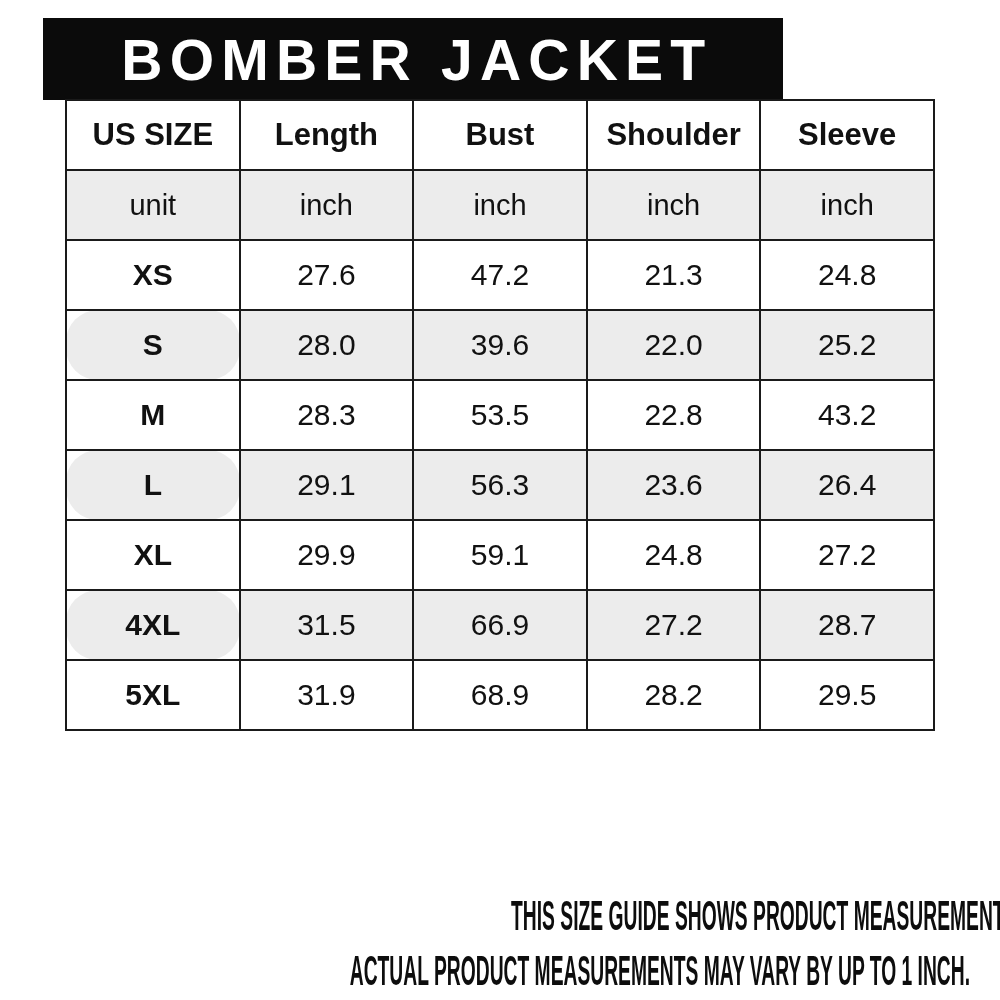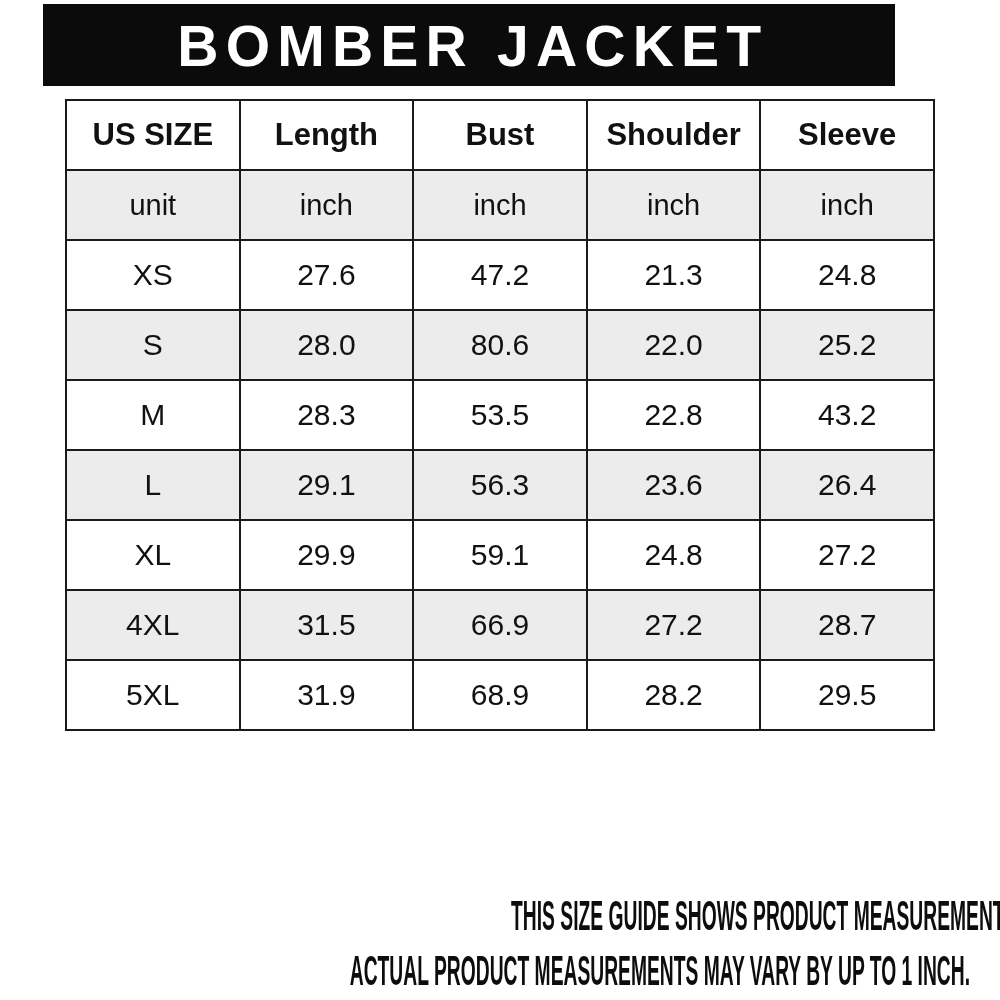--- a/index.html
+++ b/index.html
@@ -15,8 +15,8 @@
   
   .title-bar {
     position: absolute;
-    left: 43px; top: 4px;
-    width: 852px; height: 82px;
+    left: 43px; top: 18px;
+    width: 740px; height: 82px;
     background: #0b0b0b;
     display: flex; align-items: center; justify-content: center;
   }

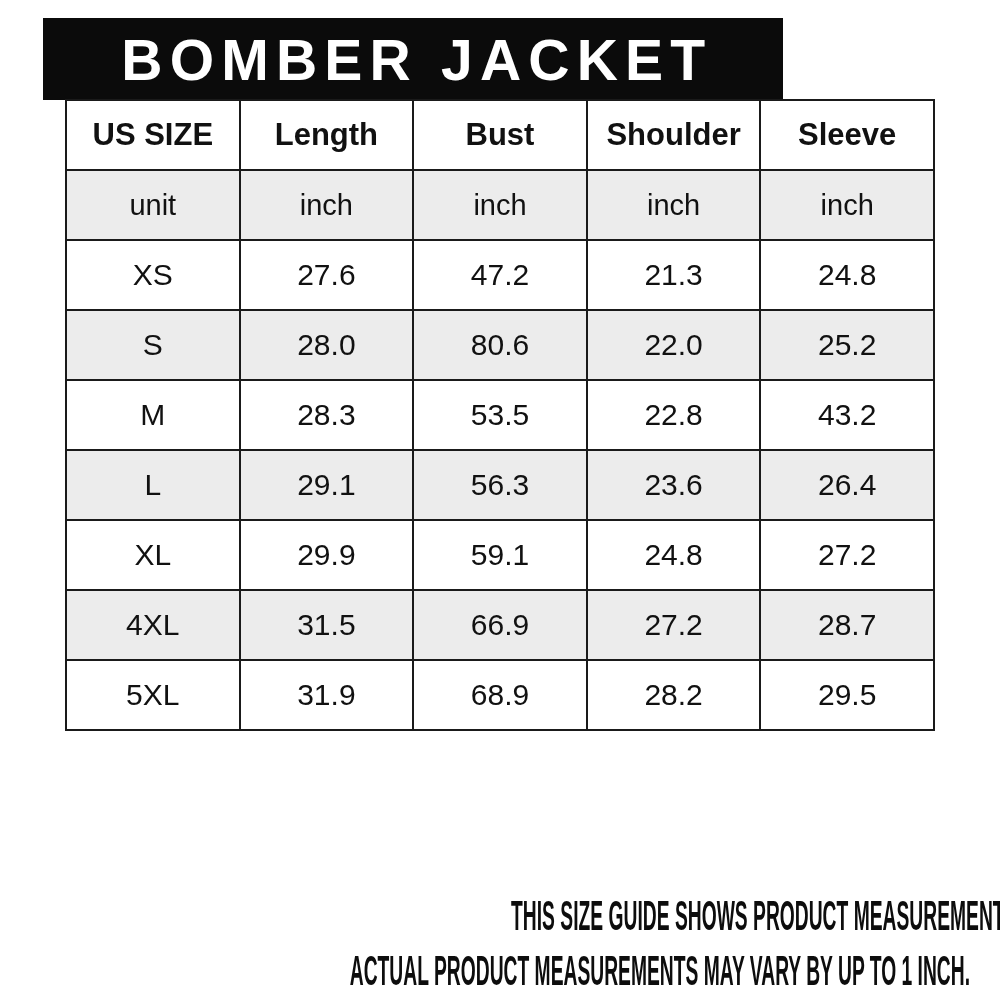--- a/index.html
+++ b/index.html
@@ -54,7 +54,7 @@
   tr.unit-row td {
     font-size: 29px;
   }
-  td.size-col { font-weight: normal; }
+  td.size-col { font-weight: bold; border-radius: 32px; }
   tr.shade td { background: #ececec; }
   tr.plain td { background: #ffffff; }
 

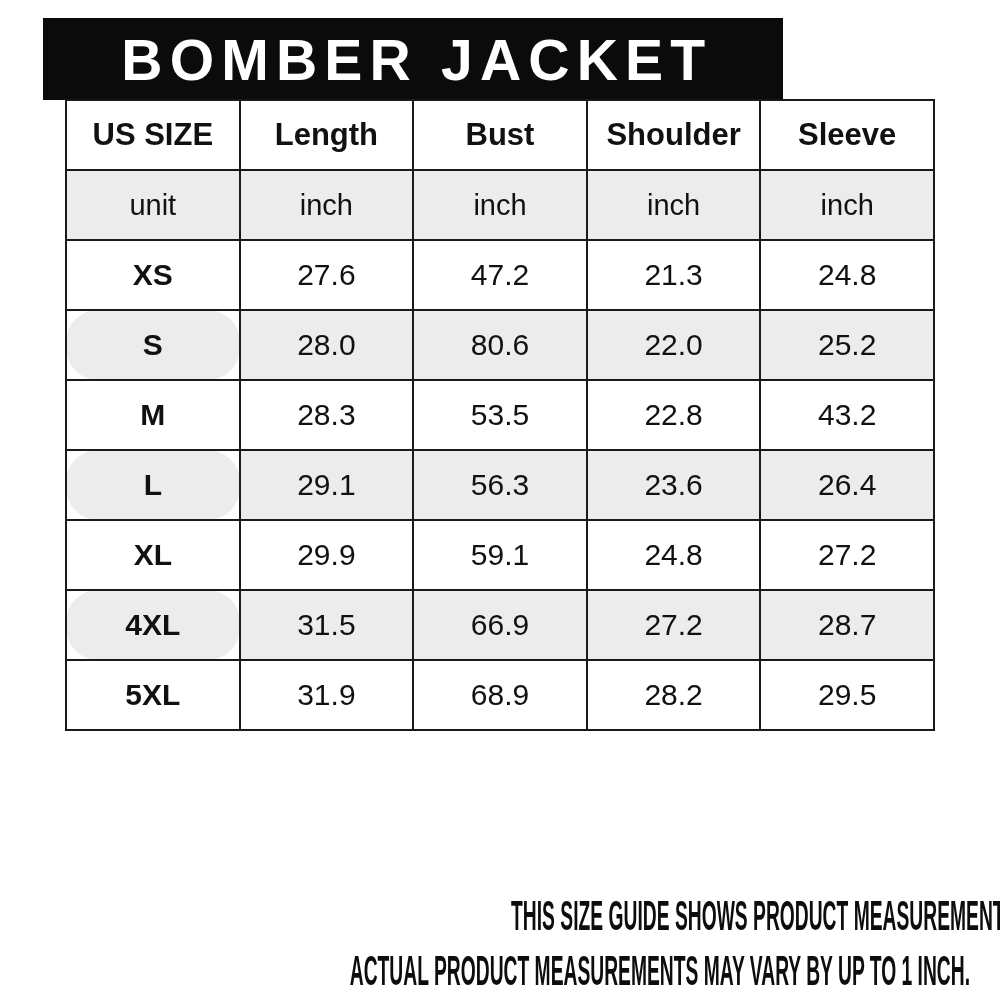--- a/index.html
+++ b/index.html
@@ -117,7 +117,7 @@
       <tr class="shade">
         <td class="size-col">S</td>
         <td>28.0</td>
-        <td>80.6</td>
+        <td>39.6</td>
         <td>22.0</td>
         <td>25.2</td>
       </tr>

